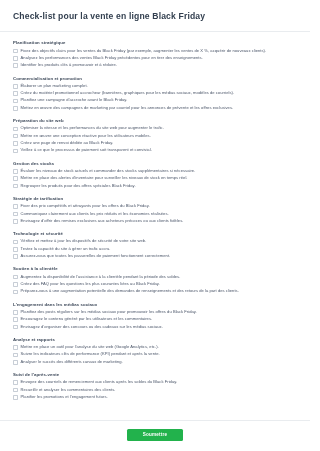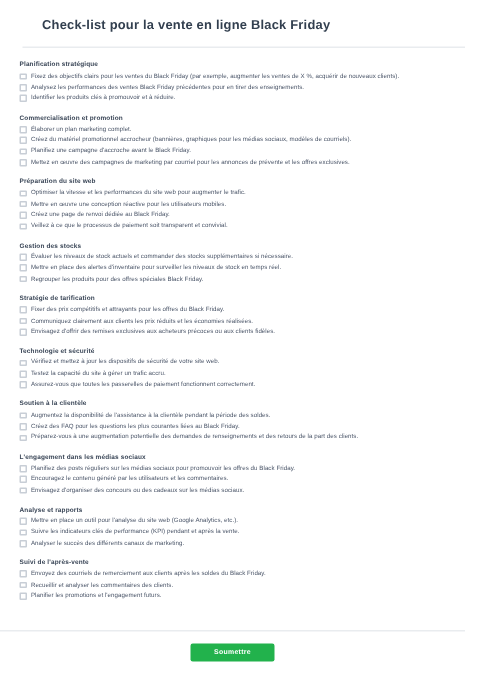--- a/index.html
+++ b/index.html
@@ -25,7 +25,6 @@
     padding: 11px 13px 10px 13px;
     border-bottom: 1px solid #e9ecef;
     flex: 0 0 auto;
-    margin-left: 15px;
   }
   .page-title {
     font-size: 8.6px;

